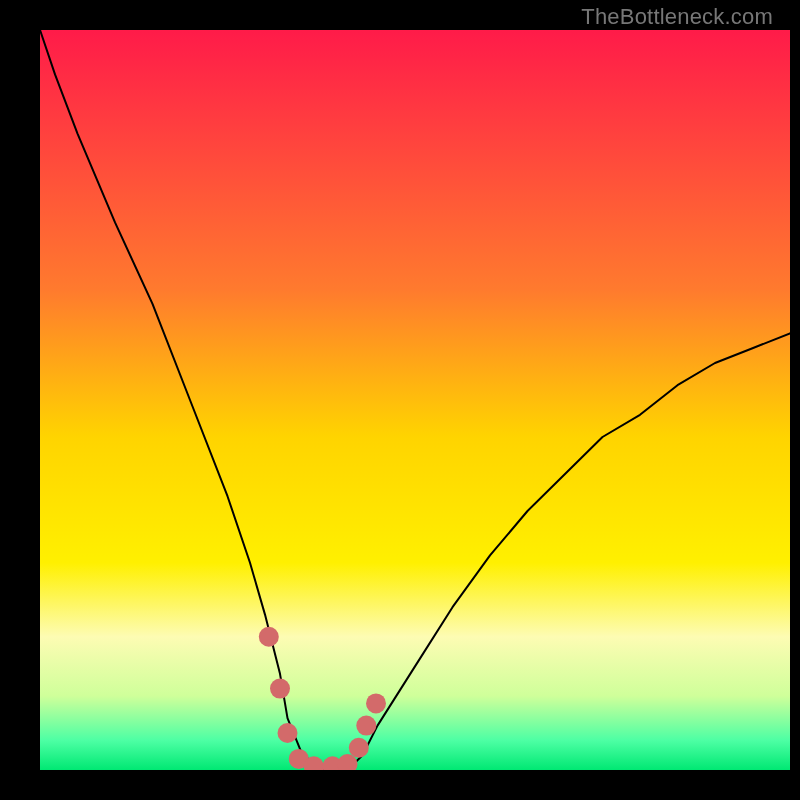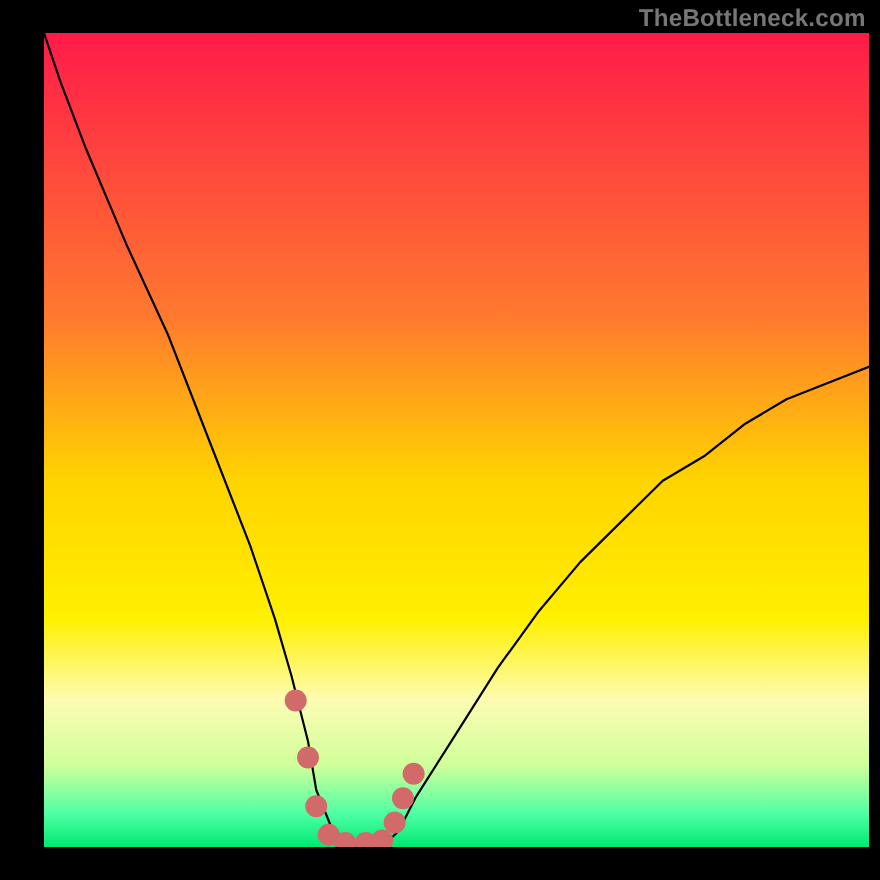--- a/index.html
+++ b/index.html
@@ -30,10 +30,10 @@
   .watermark {
     position: absolute;
     top: 4px;
-    right: 13px;
+    right: 27px;
     color: #777;
     font-size: 22px;
-    font-weight: 700;
+    font-weight: 400;
     letter-spacing: 0.2px;
   }
   svg { display: block; }

